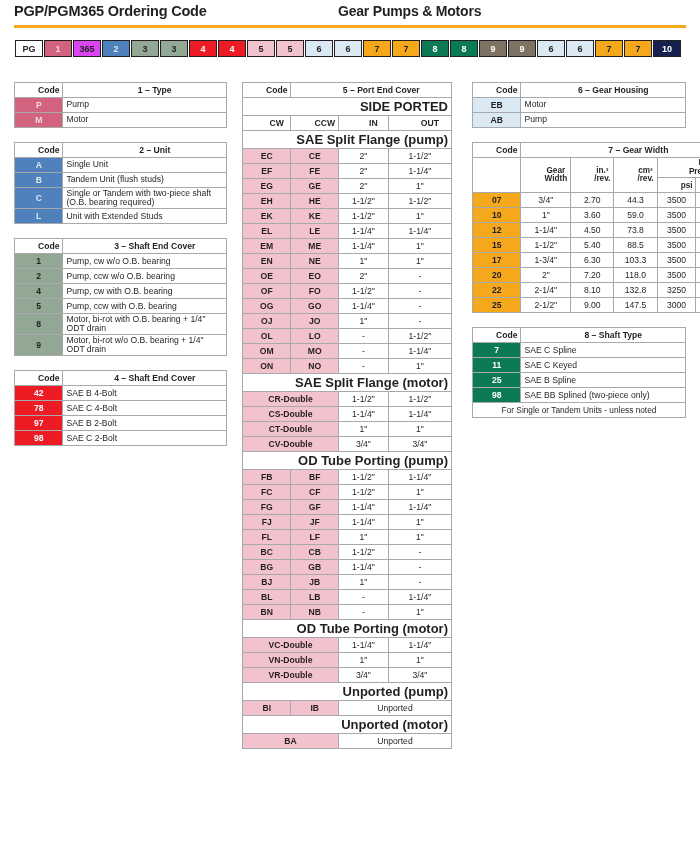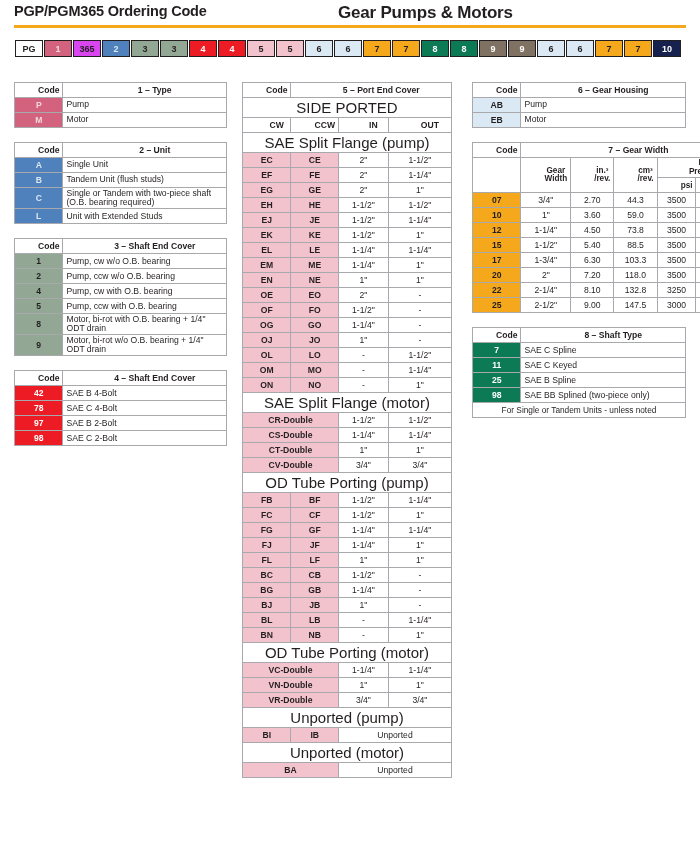--- a/index.html
+++ b/index.html
@@ -19,7 +19,7 @@
   }
   .header .subtitle{
     position:absolute;left:338px;top:3px;
-    font-size:17px;font-weight:bold;letter-spacing:-.2px;
+    font-size:14px;font-weight:bold;letter-spacing:-.2px;
   }
   .rule{
     position:absolute;left:14px;top:25px;width:672px;height:2.5px;

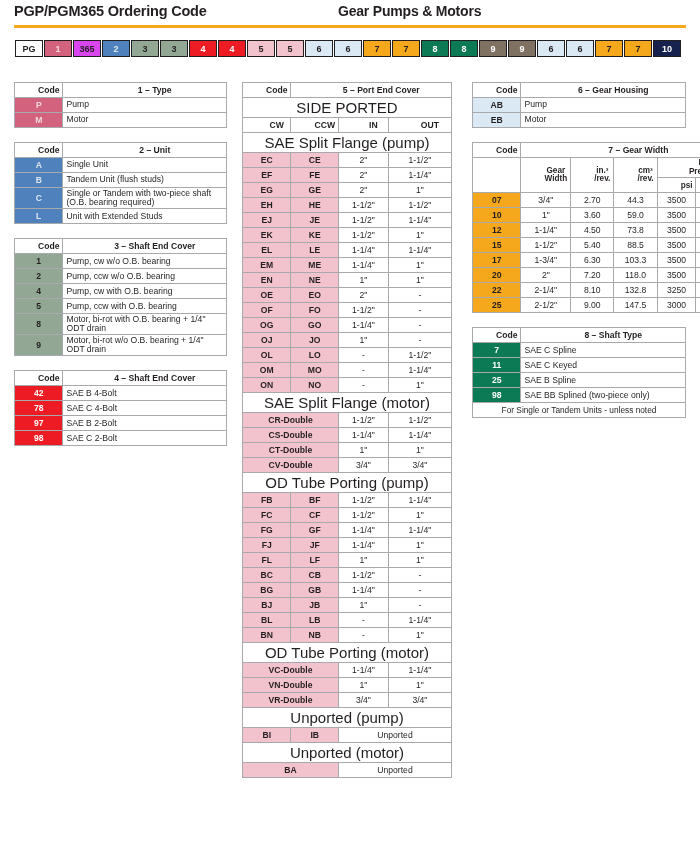--- a/index.html
+++ b/index.html
@@ -70,7 +70,7 @@
   }
   .hdr td, .hdr th{font-weight:bold;text-align:center;background:#fff;padding-left:23px;}
   .codecell{text-align:center;font-weight:bold;width:43px;}
-  .sect{font-weight:normal;text-align:center;background:#fff;font-size:15px;}
+  .sect{font-weight:bold;text-align:right;background:#fff;font-size:13px;}
   .ctr{text-align:center;}
   .small{font-size:8.2px;}
   .note{font-size:8.3px;text-align:center;}

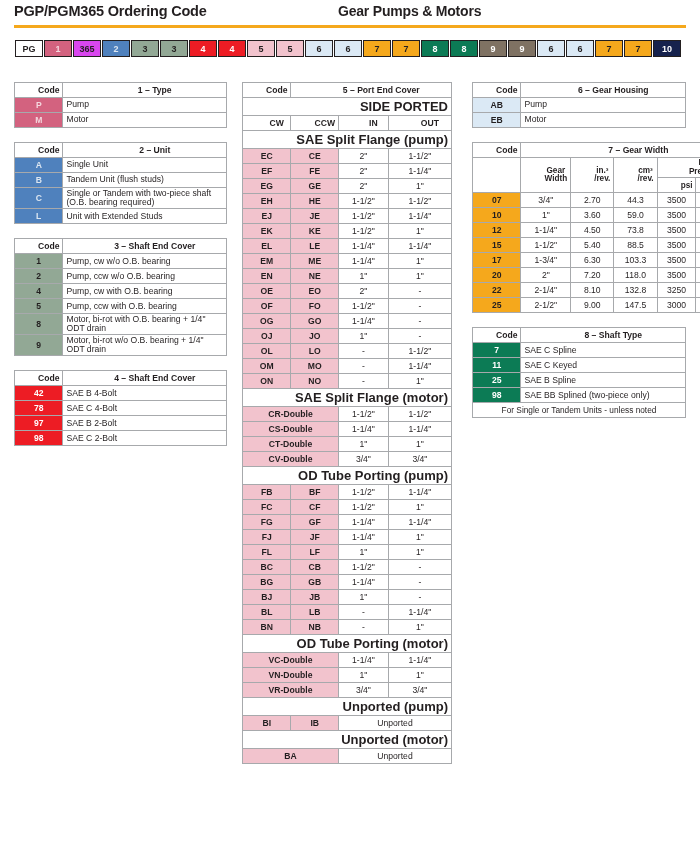--- a/index.html
+++ b/index.html
@@ -487,12 +487,12 @@
       </tbody>
         <tbody id="t-gh">
           <tr>
+            <td class="codecell c-ltblue">EB</td>
+            <td class="lead">Motor</td>
+          </tr>
+          <tr>
             <td class="codecell c-ltblue">AB</td>
             <td class="lead">Pump</td>
-          </tr>
-          <tr>
-            <td class="codecell c-ltblue">EB</td>
-            <td class="lead">Motor</td>
           </tr>
         </tbody>
     </table>

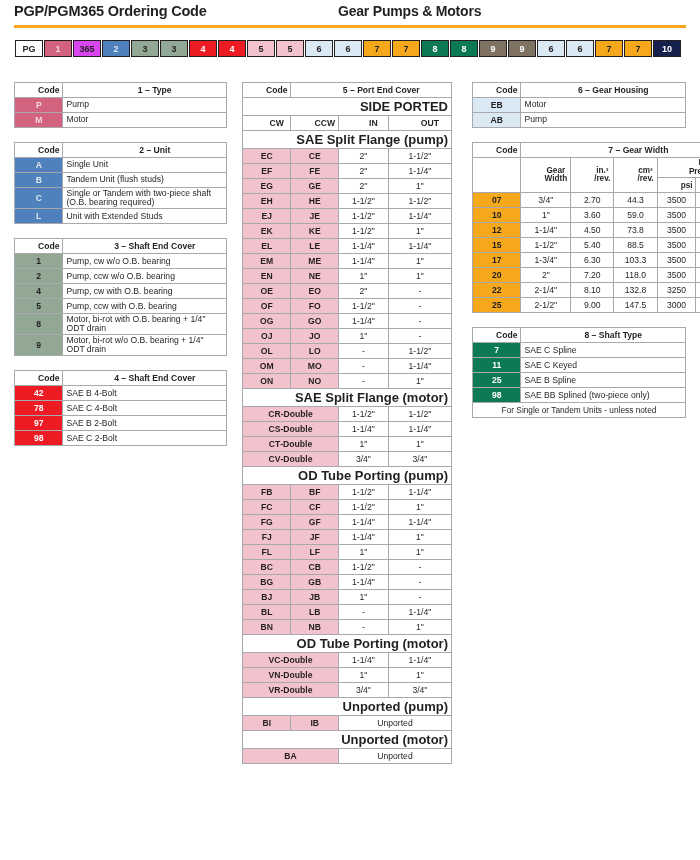--- a/index.html
+++ b/index.html
@@ -282,12 +282,6 @@
             <td class="ctr">1-1/2"</td>
           </tr>
           <tr>
-            <td class="codecell c-rose">EJ</td>
-            <td class="codecell c-rose">JE</td>
-            <td class="ctr">1-1/2"</td>
-            <td class="ctr">1-1/4"</td>
-          </tr>
-          <tr>
             <td class="codecell c-rose">EK</td>
             <td class="codecell c-rose">KE</td>
             <td class="ctr">1-1/2"</td>

